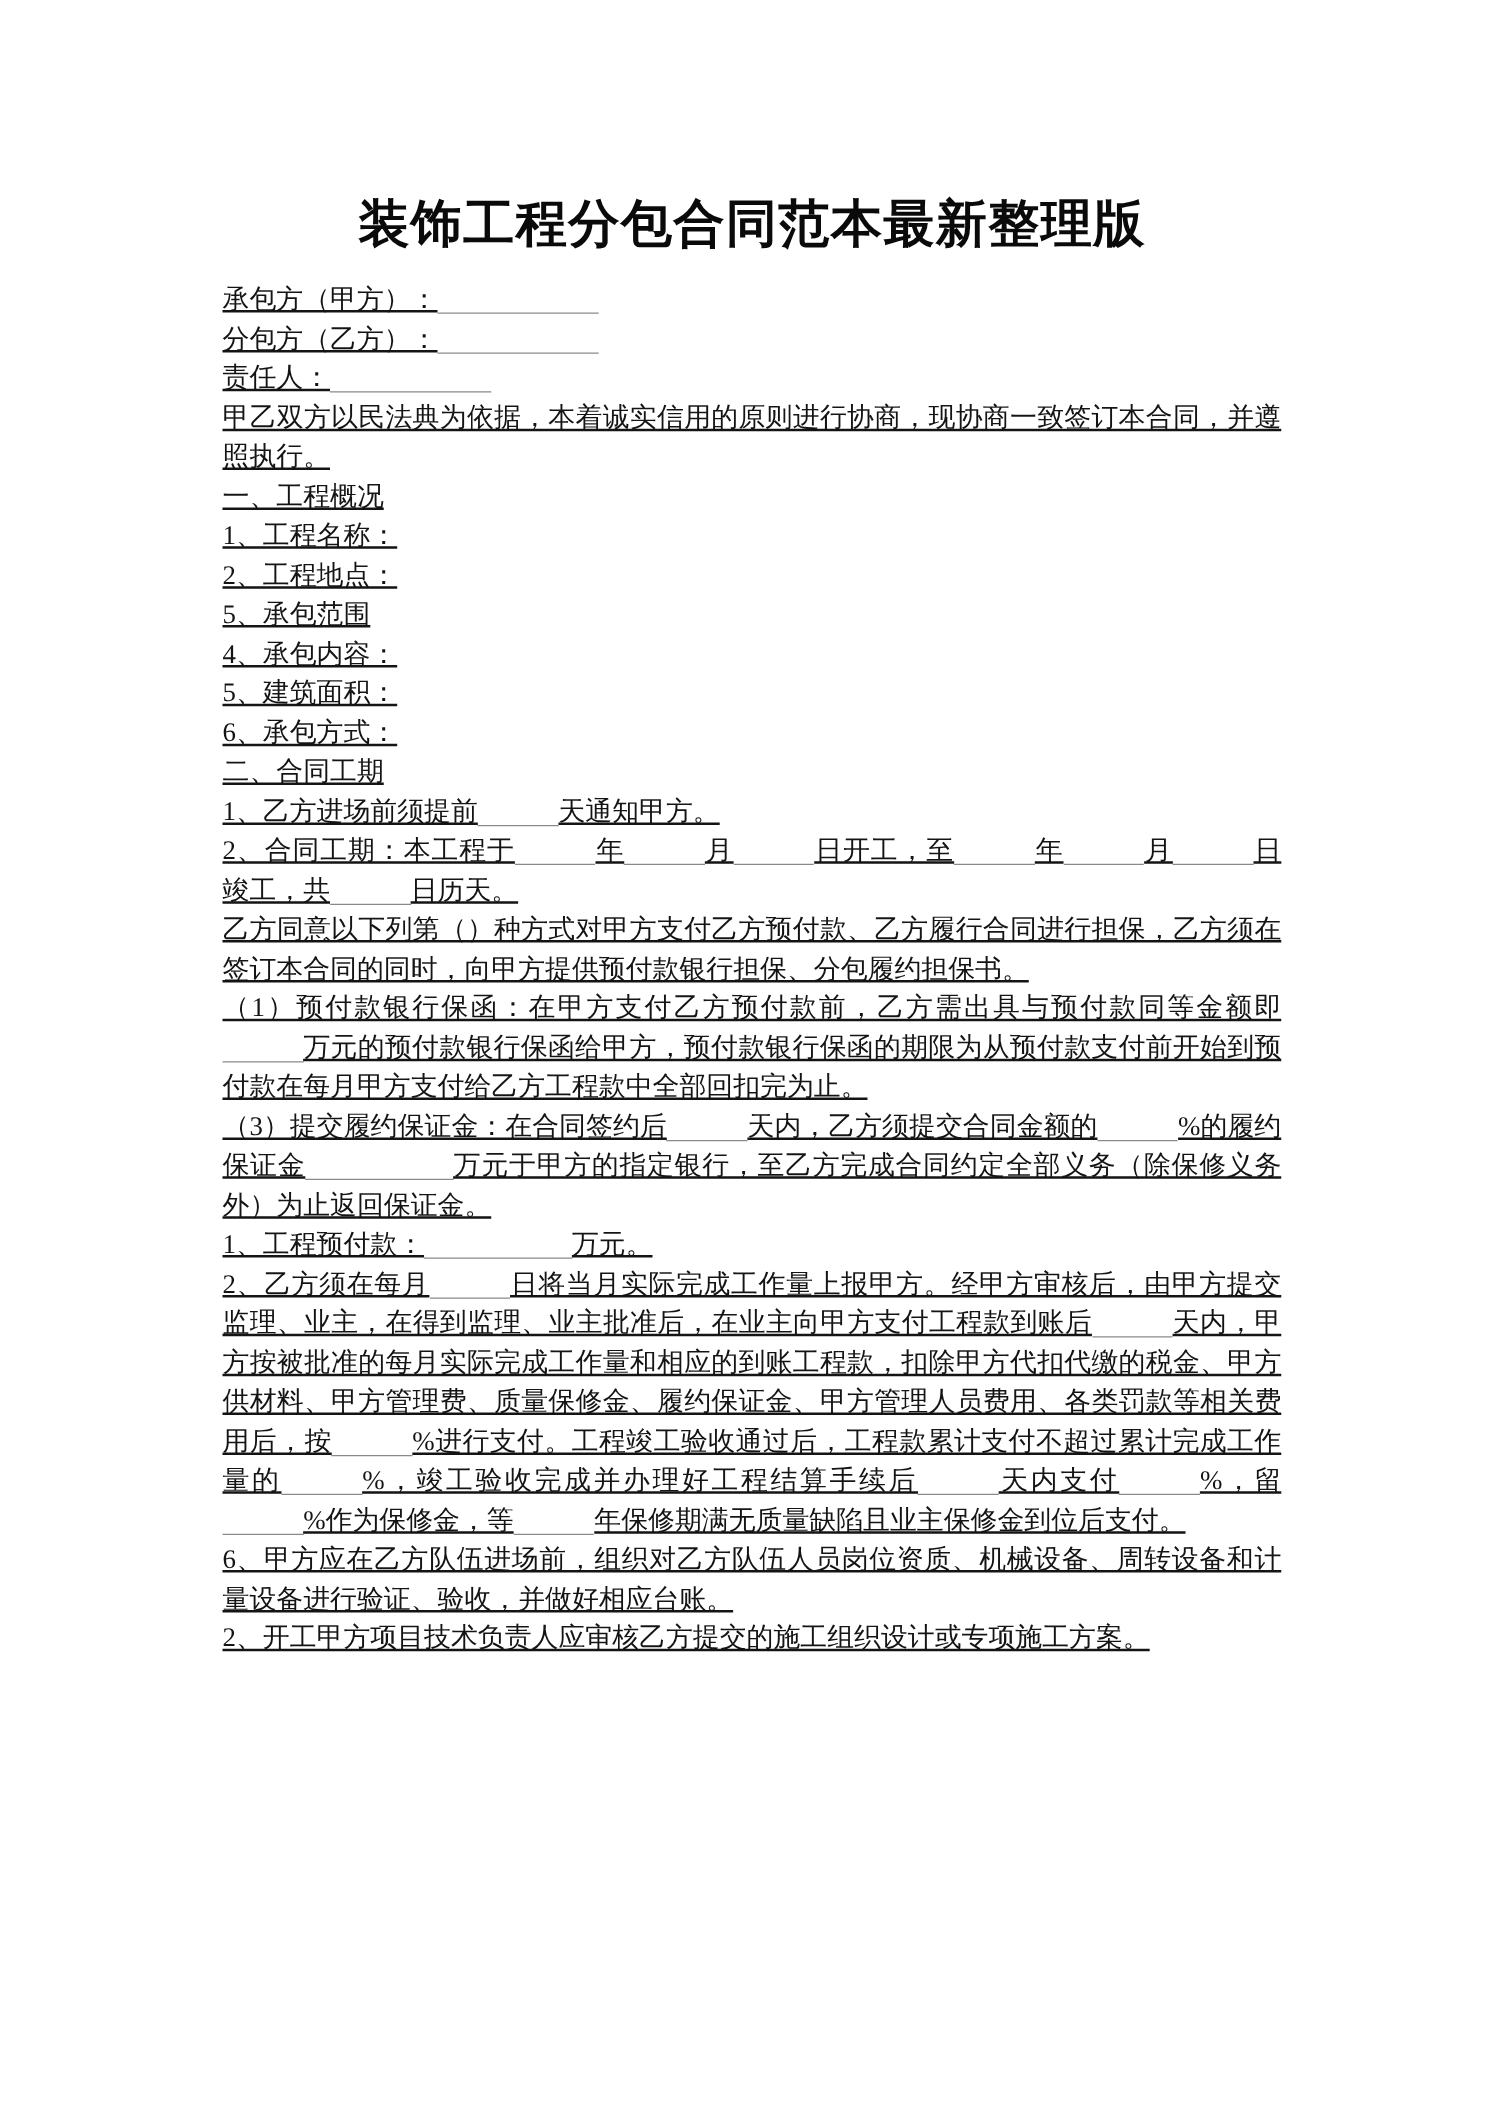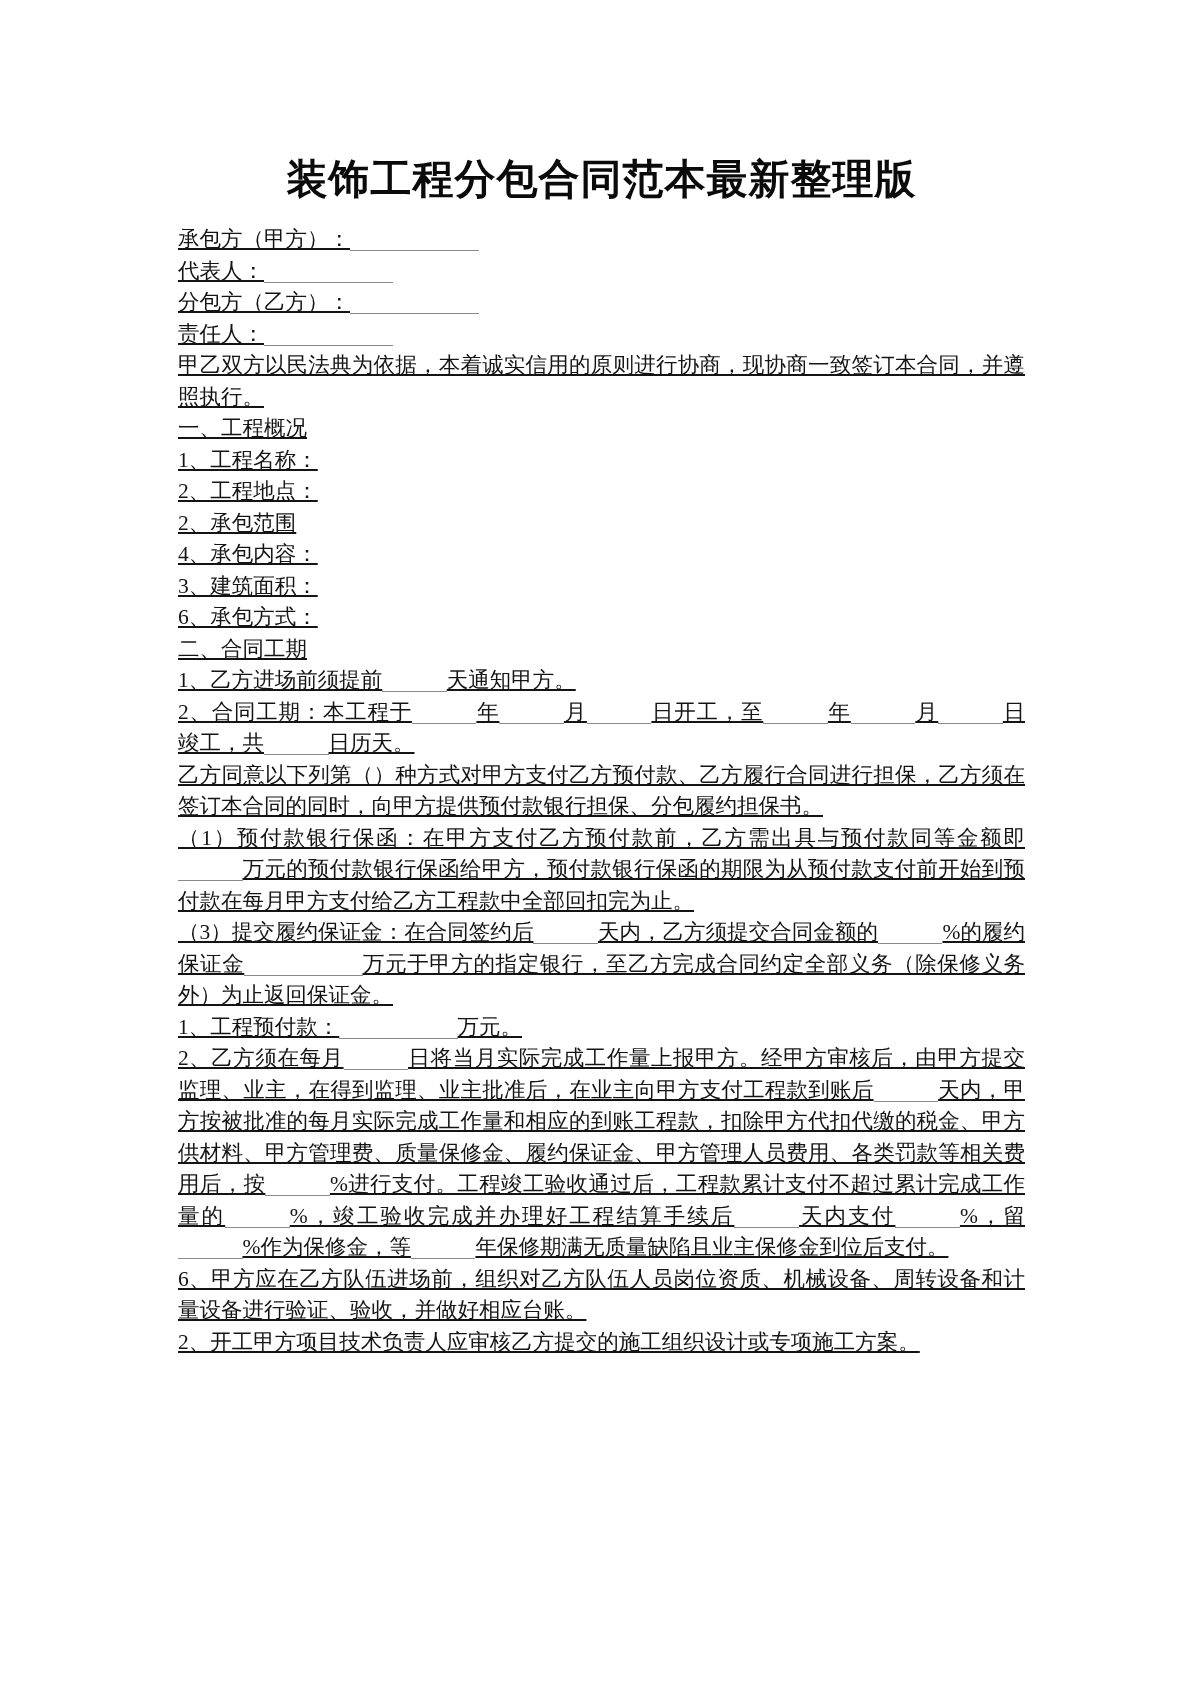--- a/index.html
+++ b/index.html
@@ -51,7 +51,6 @@
   <h1 class="doc-title">装饰工程分包合同范本最新整理版</h1>
   <div class="doc-body" id="doc-body">
       <p>承包方（甲方）：<span class="blank" style="width: 6em;"></span></p>
-      <p>代表人：<span class="blank" style="width: 6em;"></span></p>
       <p>分包方（乙方）：<span class="blank" style="width: 6em;"></span></p>
       <p>责任人：<span class="blank" style="width: 6em;"></span></p>
       <p>甲乙双方以民法典为依据，本着诚实信用的原则进行协商，现协商一致签订本合同，并遵照执行。</p>

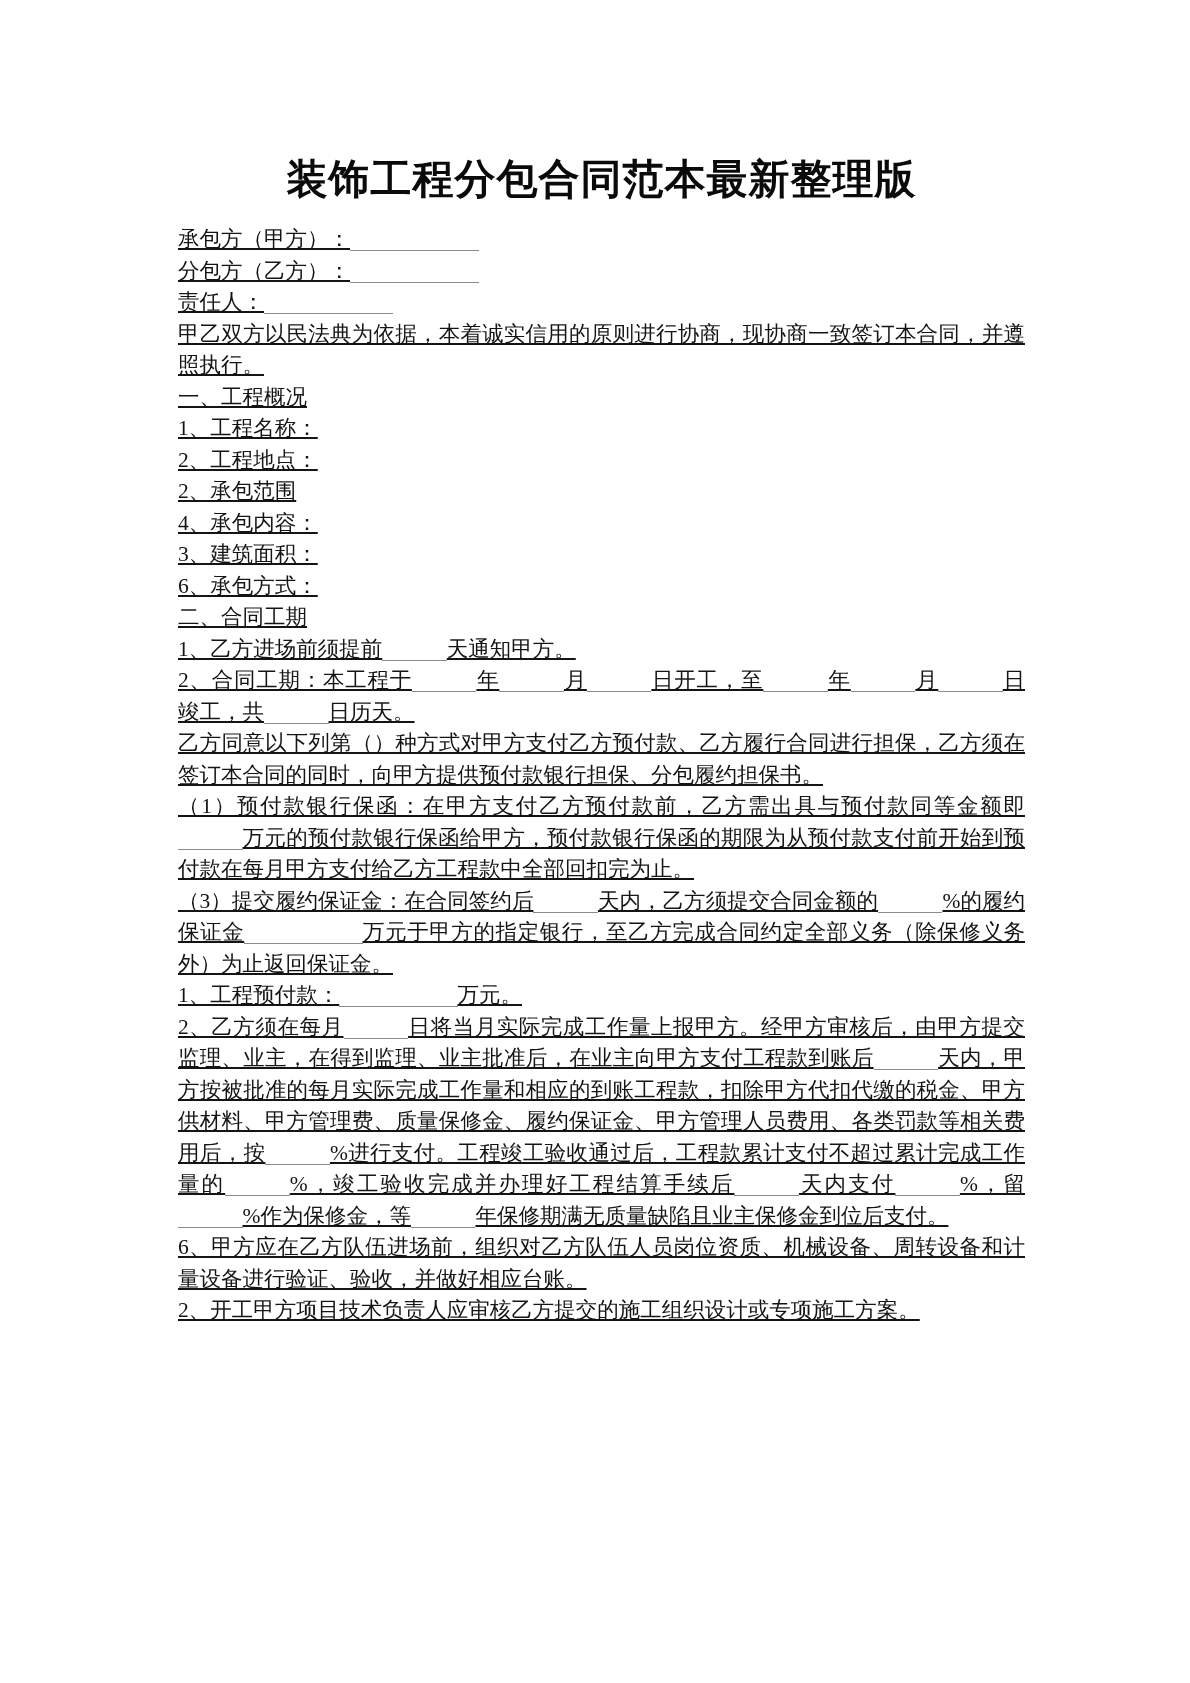--- a/index.html
+++ b/index.html
@@ -57,7 +57,7 @@
       <p>一、工程概况</p>
       <p>1、工程名称：</p>
       <p>2、工程地点：</p>
-      <p>2、承包范围</p>
+      <p>5、承包范围</p>
       <p>4、承包内容：</p>
       <p>3、建筑面积：</p>
       <p>6、承包方式：</p>

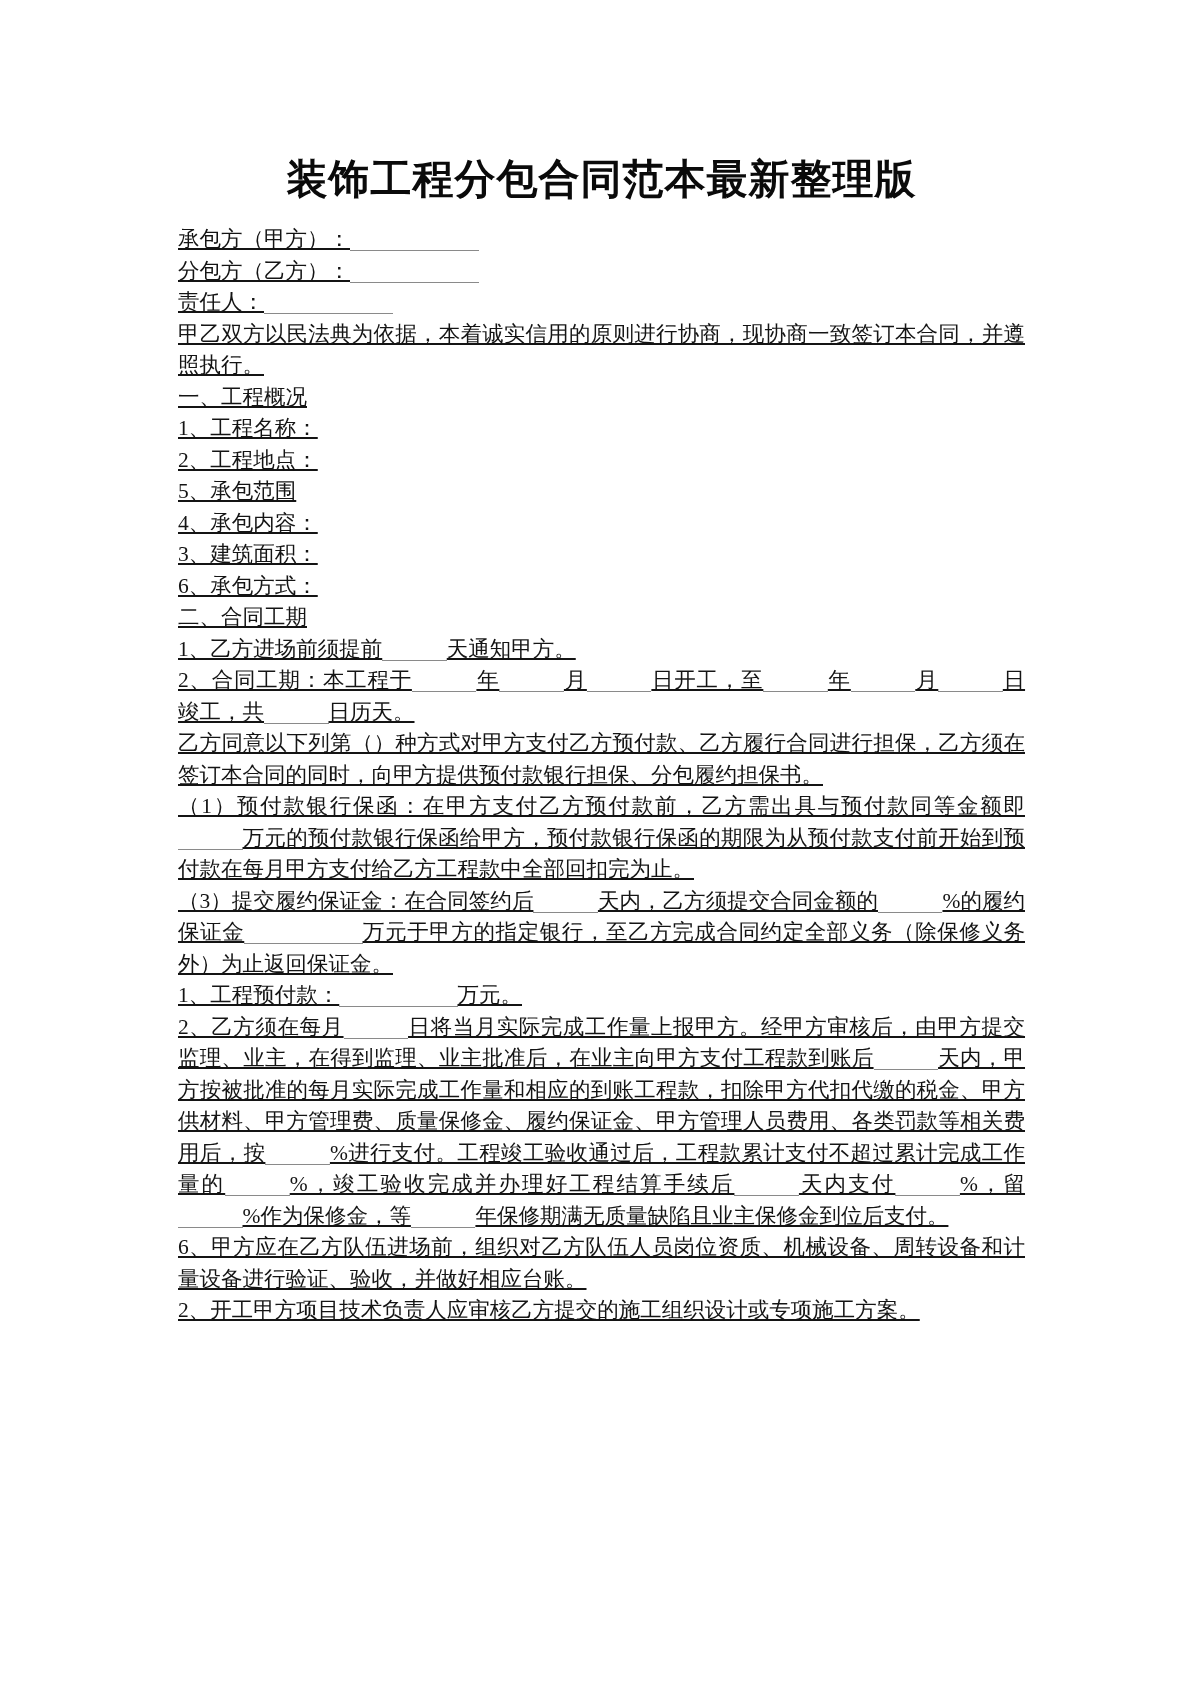--- a/index.html
+++ b/index.html
@@ -59,7 +59,7 @@
       <p>2、工程地点：</p>
       <p>5、承包范围</p>
       <p>4、承包内容：</p>
-      <p>3、建筑面积：</p>
+      <p>5、建筑面积：</p>
       <p>6、承包方式：</p>
       <p>二、合同工期</p>
       <p>1、乙方进场前须提前<span class="blank" style="width: 3em;"></span>天通知甲方。</p>

